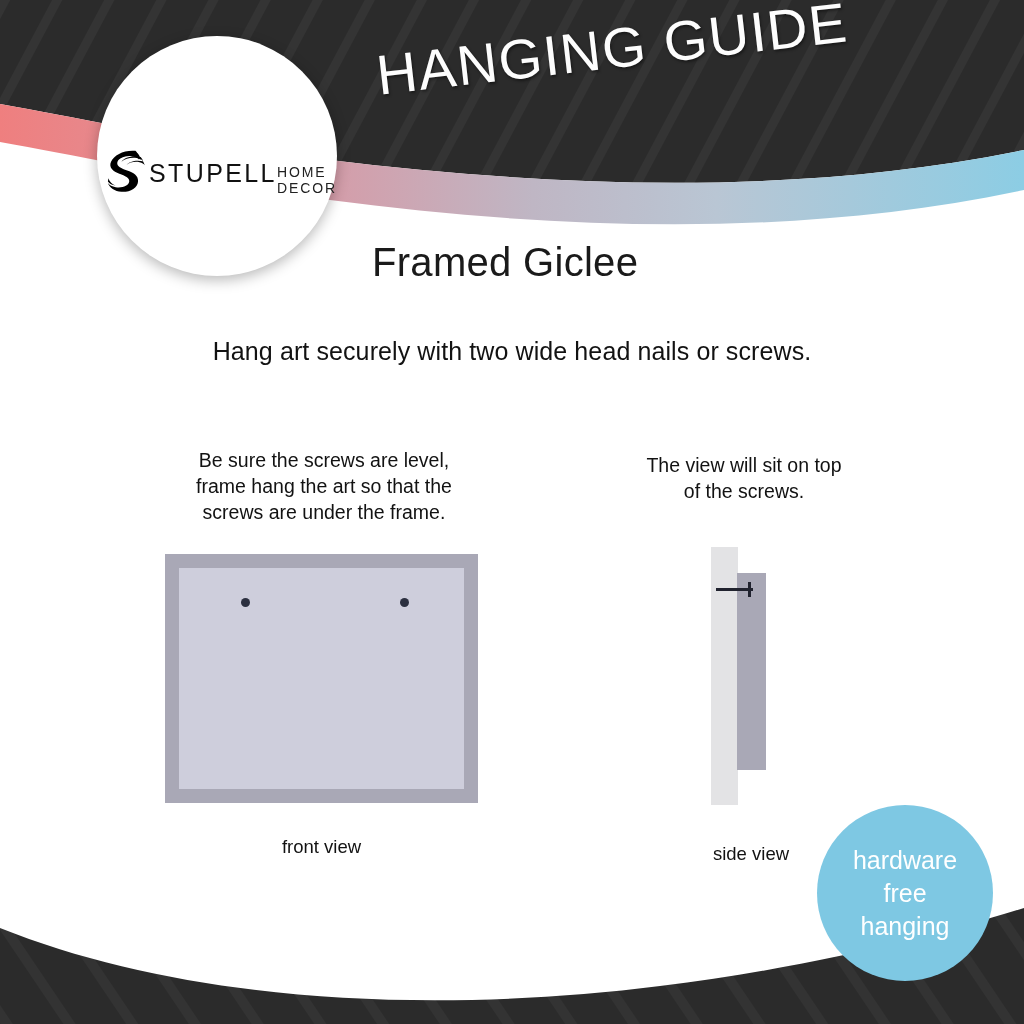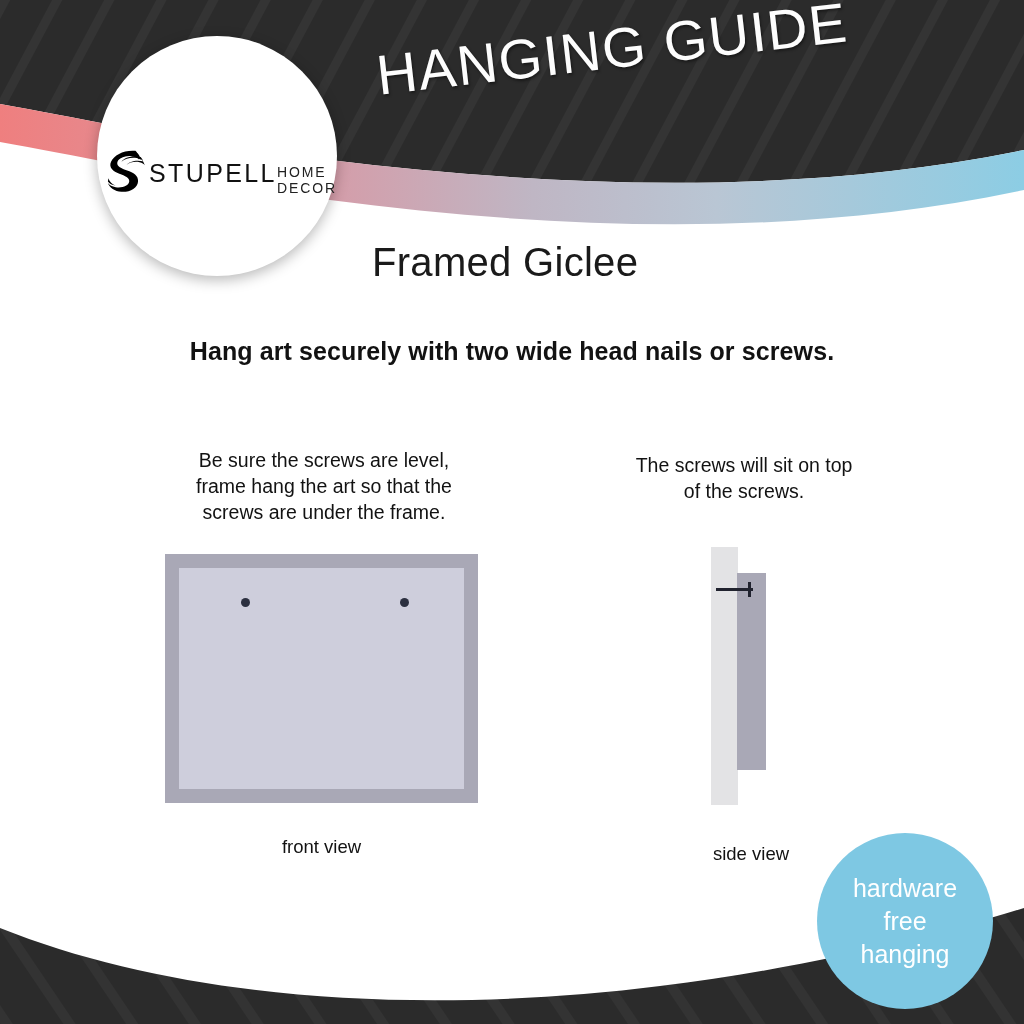--- a/index.html
+++ b/index.html
@@ -100,7 +100,6 @@
     font-size: 25px;
     color: #121212;
     letter-spacing: 0.1px;
-    font-weight: bold;
   }
 
   

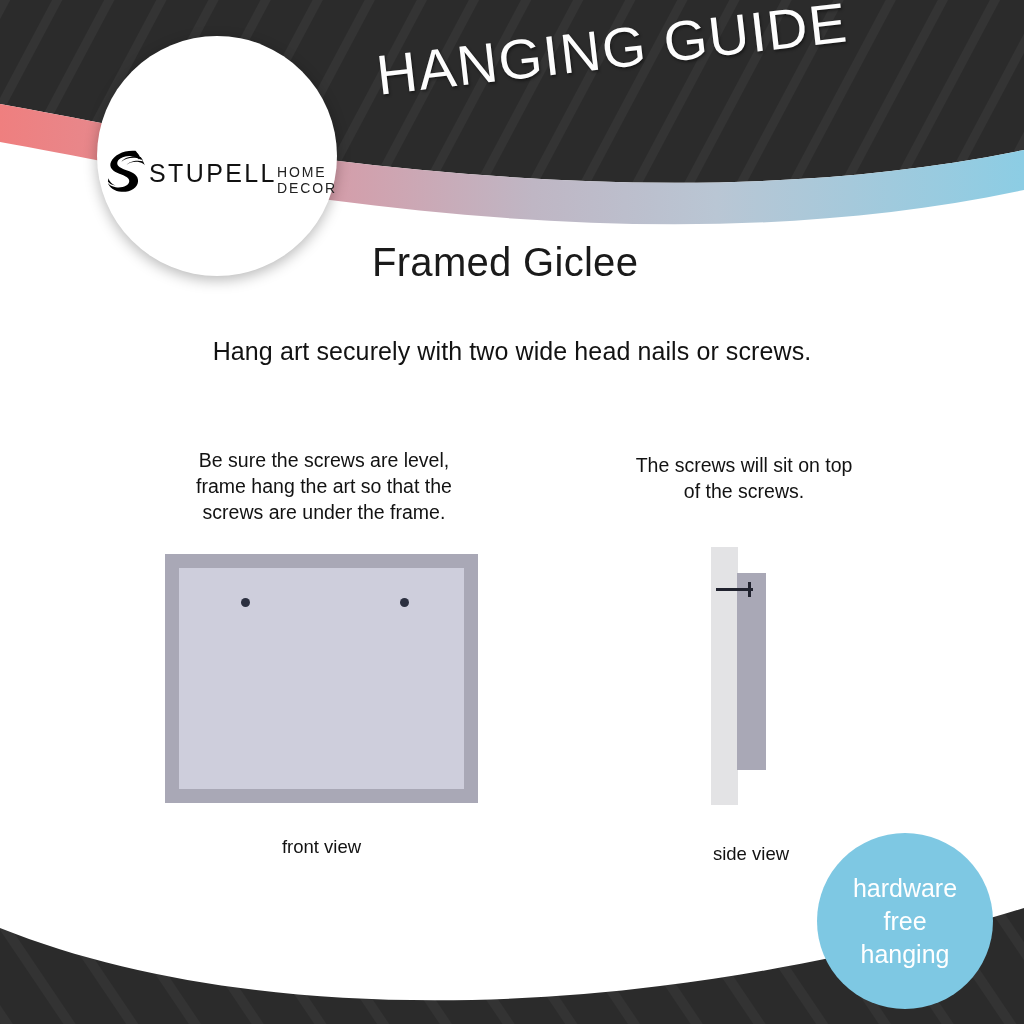--- a/index.html
+++ b/index.html
@@ -268,7 +268,7 @@
   </div>
 
   <div class="caption caption-right">
-    <div>The screws will sit on top</div>
+    <div>The view will sit on top</div>
     <div>of the screws.</div>
   </div>
 

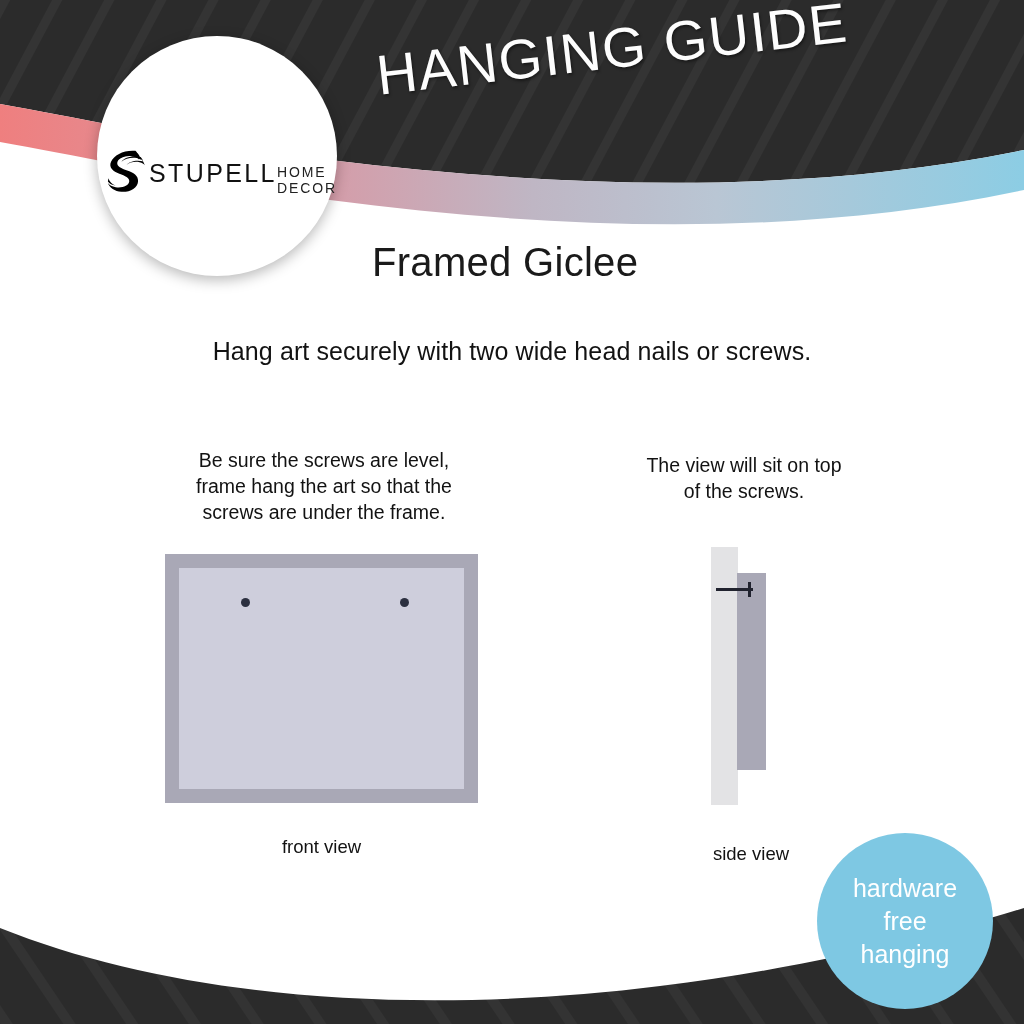--- a/index.html
+++ b/index.html
@@ -197,7 +197,7 @@
   .hw-badge {
     position: absolute;
     left: 817px;
-    top: 833px;
+    top: 805px;
     width: 176px;
     height: 176px;
     border-radius: 50%;

